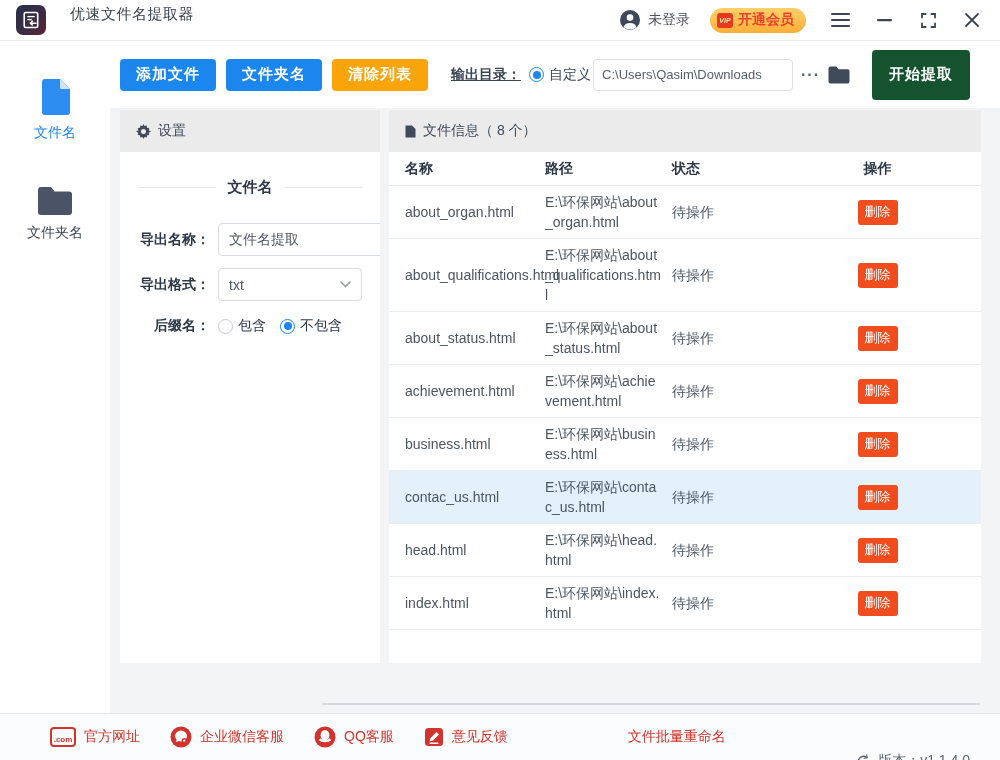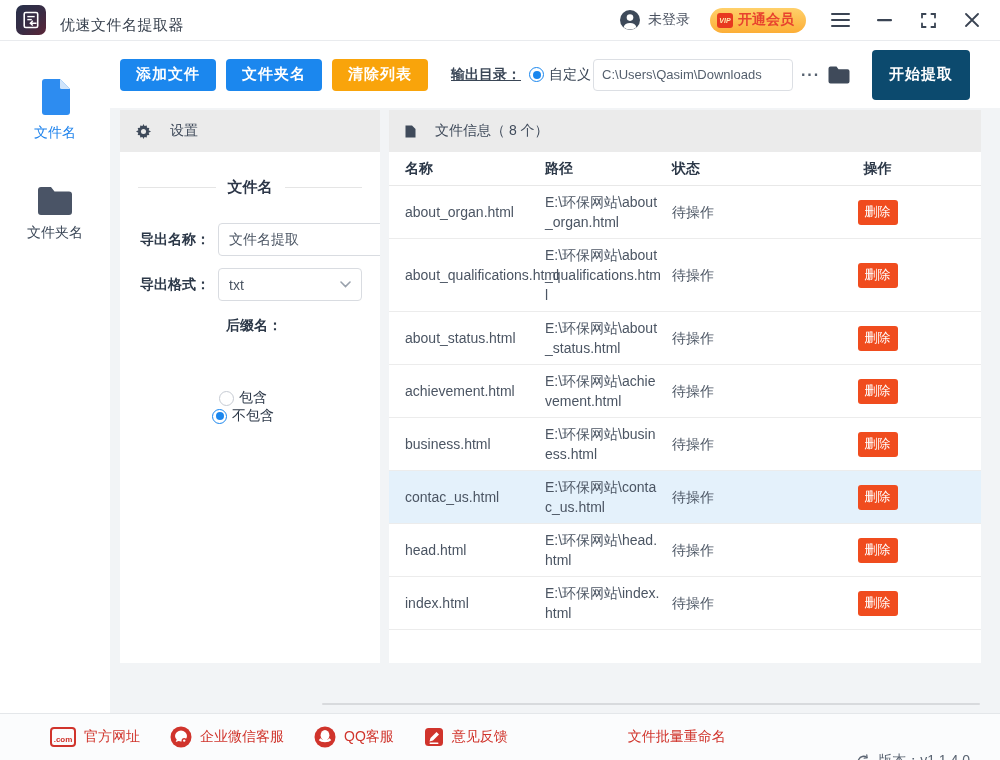--- a/index.html
+++ b/index.html
@@ -8,7 +8,7 @@
 
   
   .titlebar { height:41px; background:#fff; border-bottom:1px solid #e9ebee; display:flex; align-items:center; justify-content:space-between; padding:0 18px 0 16px; flex:0 0 41px; }
-  .tb-left { display:flex; align-items:flex-end; gap:14px; }
+  .tb-left { display:flex; align-items:flex-start; gap:24px; }
   .app-icon { width:30px; height:30px; border-radius:7px; background:linear-gradient(135deg,#27304a 0%,#3a2c44 55%,#5c2436 100%); display:flex; align-items:center; justify-content:center; }
   .app-title { font-size:15px; color:#39424f; letter-spacing:.5px; }
   .tb-right { display:flex; align-items:center; }

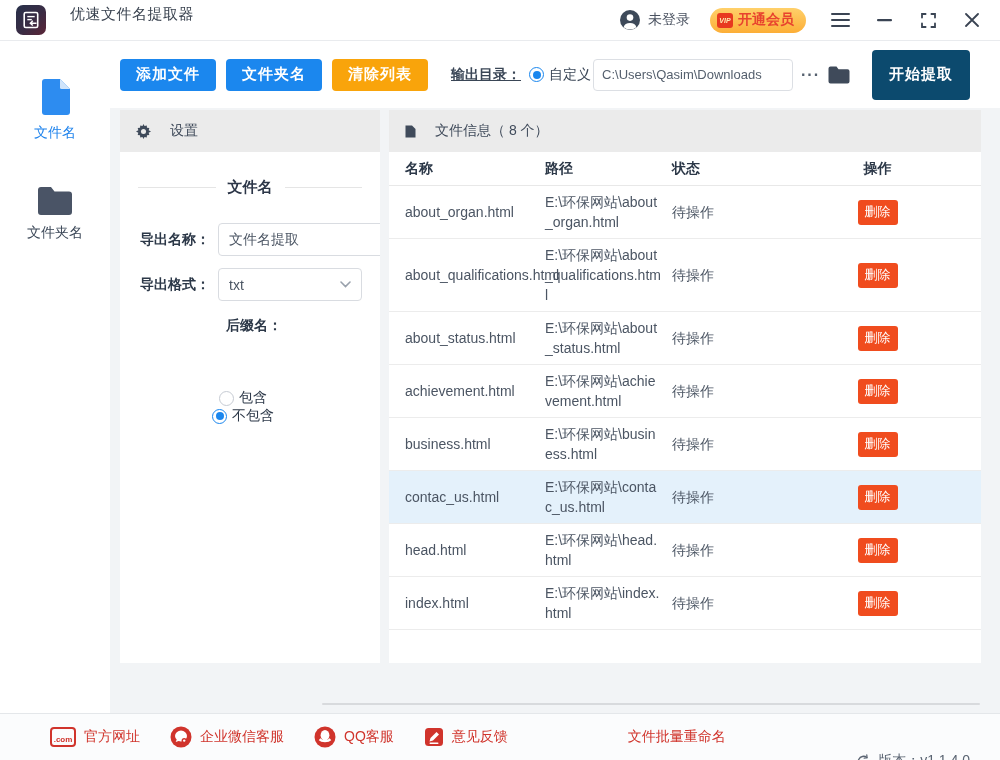--- a/index.html
+++ b/index.html
@@ -42,7 +42,7 @@
   .out-input { width:200px; height:32px; border:1px solid #dcdfe4; border-radius:4px; padding:0 8px; font-size:13px; color:#55606e; background:#fff; }
   .dots-btn { font-size:16px; font-weight:700; color:#55606e; margin:0 8px; letter-spacing:1px; cursor:pointer; }
   .folder-mini { cursor:pointer; display:flex; margin-right:22px; }
-  .btn-start { height:50px; padding:0 17px; border:none; border-radius:4px; background:#0c4a6e; color:#fff; font-size:15px; font-weight:700; letter-spacing:1px; cursor:pointer; margin-right:0; }
+  .btn-start { height:50px; padding:0 17px; border:none; border-radius:4px; background:#14532d; color:#fff; font-size:15px; font-weight:700; letter-spacing:1px; cursor:pointer; margin-right:0; }
 
   
   .content { flex:1 1 auto; background:#f2f4f6; position:relative; min-height:0; }

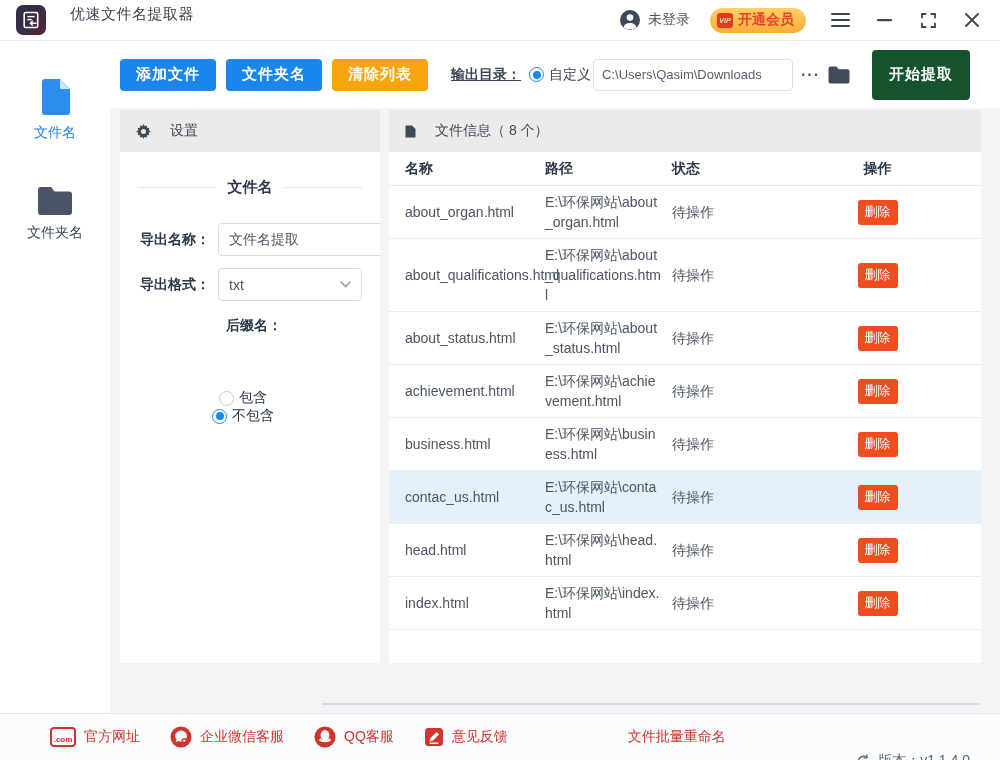--- a/index.html
+++ b/index.html
@@ -47,7 +47,7 @@
   
   .content { flex:1 1 auto; background:#f2f4f6; position:relative; min-height:0; }
   .panel { position:absolute; top:2px; background:#fff; height:553px; overflow:hidden; }
-  .panel-head { height:42px; background:#ebebeb; display:flex; align-items:center; gap:19px; padding:0 16px; font-size:14px; color:#3f4a5a; }
+  .panel-head { height:42px; background:#ebebeb; display:flex; align-items:center; gap:7px; padding:0 16px; font-size:14px; color:#3f4a5a; }
   .settings { left:10px; width:260px; }
   .files { left:279px; width:592px; }
 

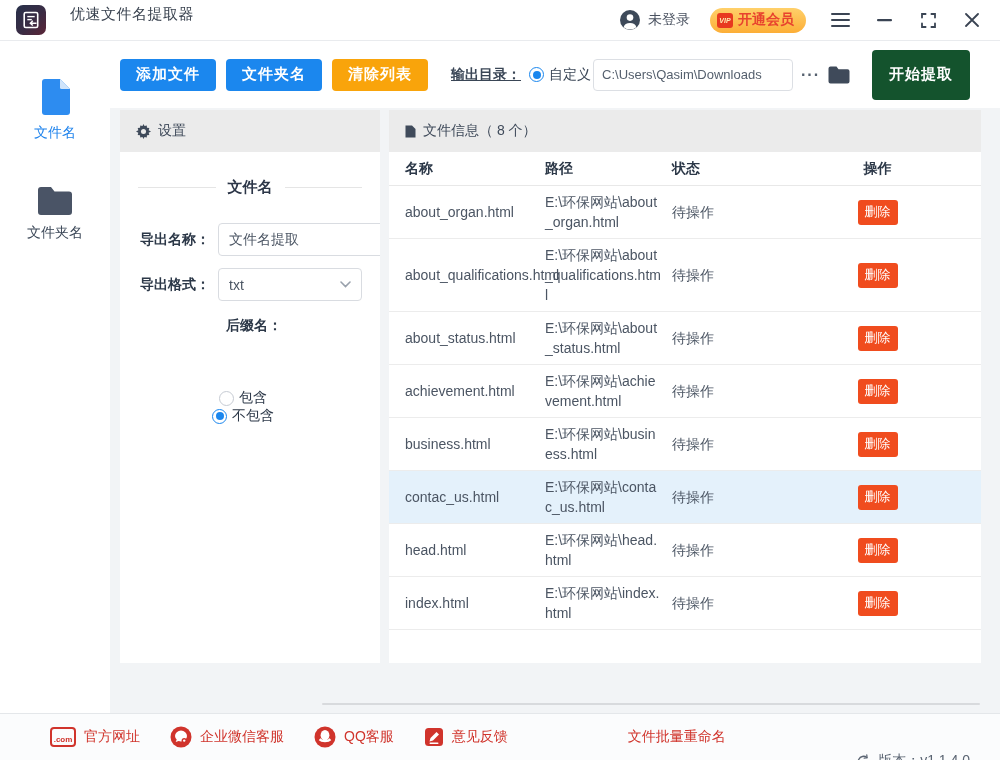--- a/index.html
+++ b/index.html
@@ -59,7 +59,7 @@
   .form-label { width:72px; flex:0 0 72px; text-align:right; font-size:14px; font-weight:600; color:#2c3848; margin-right:8px; }
   .form-input { flex:1; height:33px; border:1px solid #d9dce1; border-radius:4px; padding:0 10px; font-size:14px; color:#4b5563; background:#fff; }
   .form-select { flex:1; height:33px; border:1px solid #d9dce1; border-radius:4px; padding:0 10px; font-size:14px; color:#4b5563; background:#fff; display:flex; align-items:center; justify-content:space-between; cursor:pointer;text-align:right; }
-  .suffix-row { margin-top:16px;flex-direction:column; }
+  .suffix-row { margin-top:16px; }
   .radio-opt { display:flex; align-items:center; gap:5px; margin-right:14px; cursor:pointer; }
   .radio-opt span.lbl { font-size:14px; color:#2c3848; }
 

